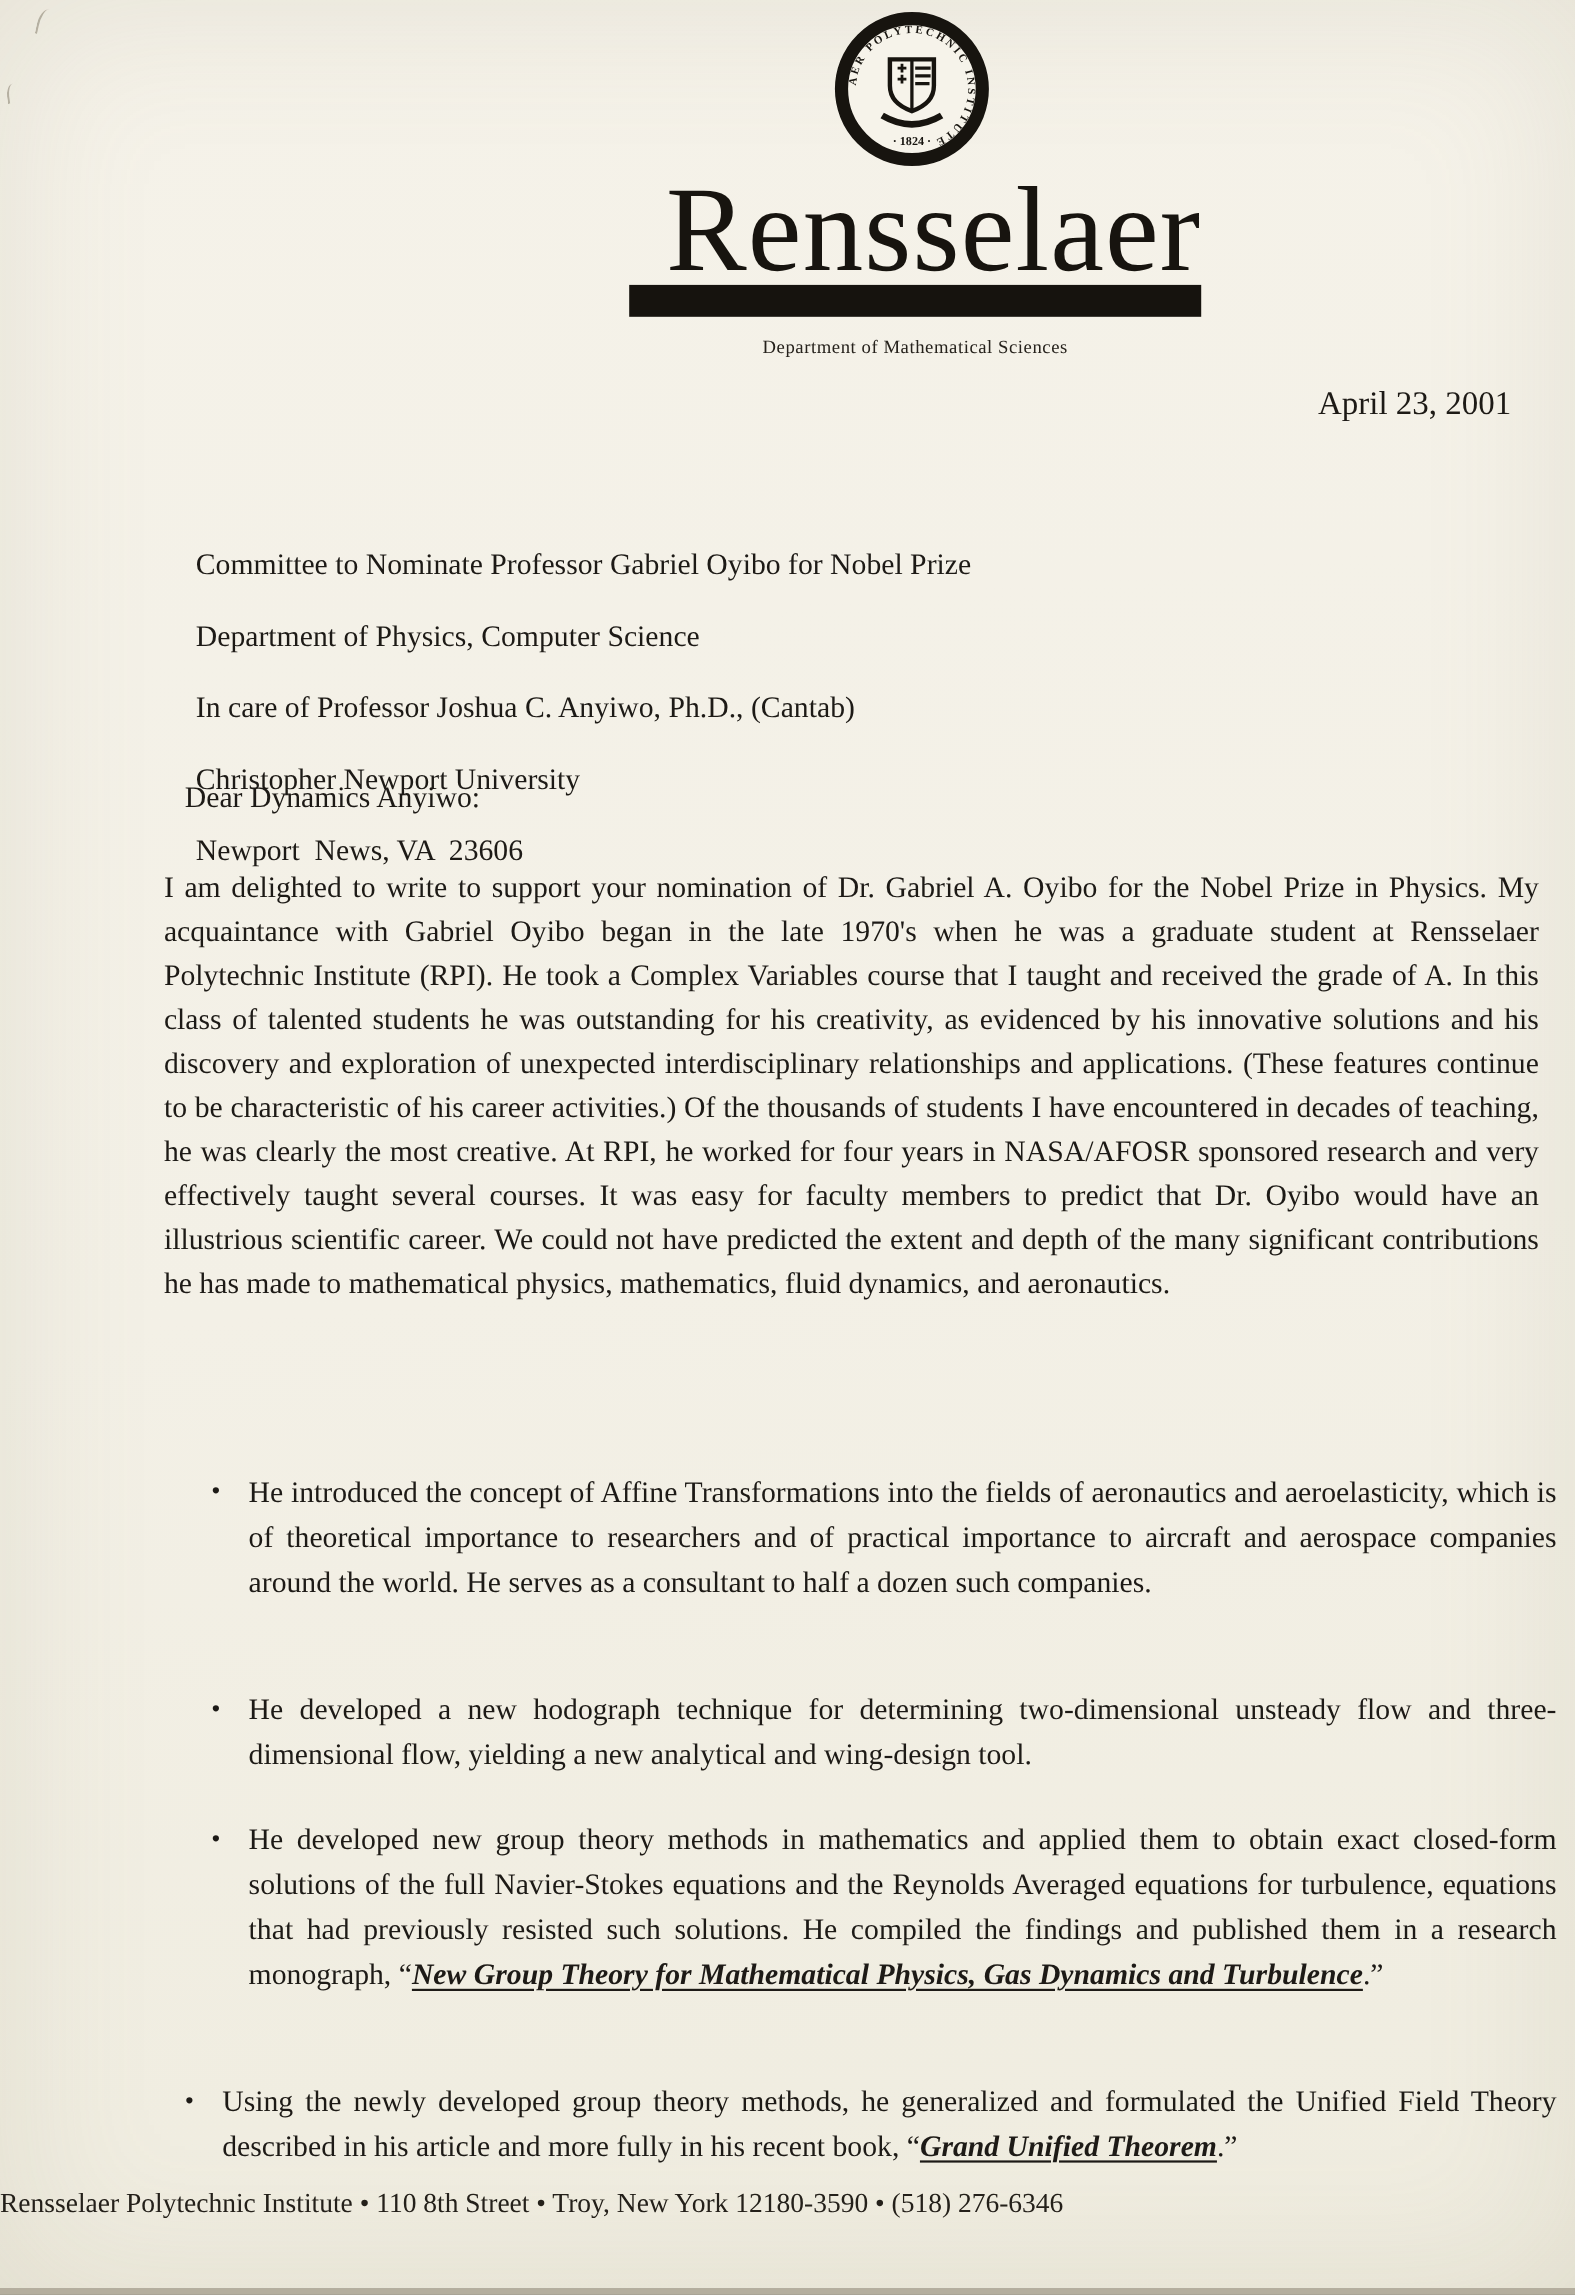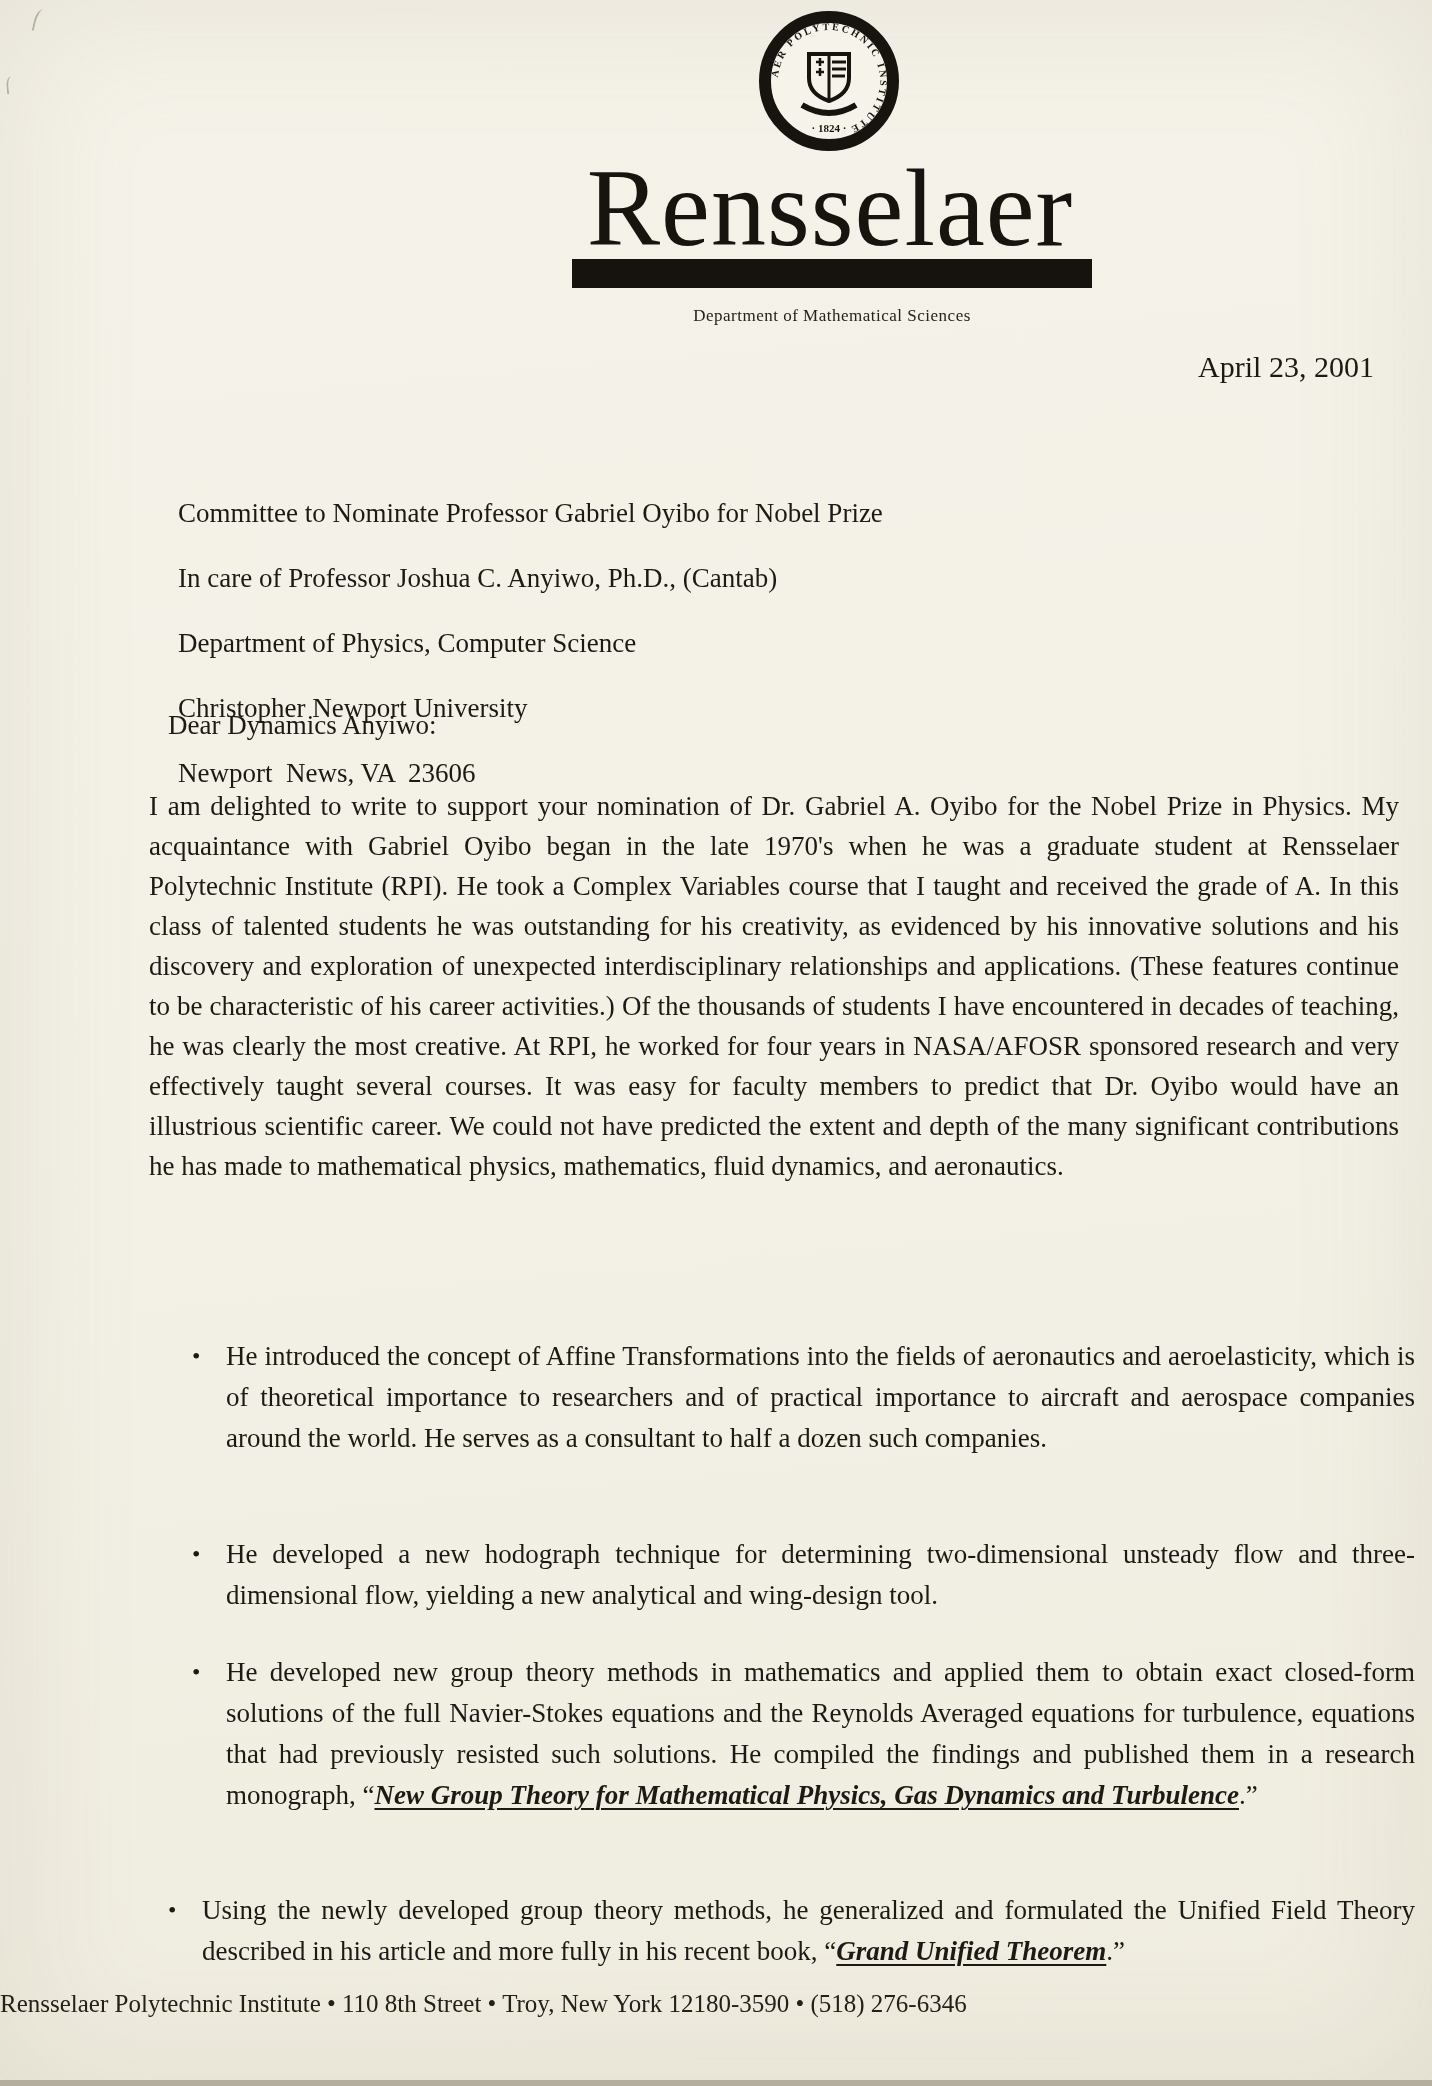--- a/index.html
+++ b/index.html
@@ -18,7 +18,7 @@
   .wordmark{
     position:absolute;left:568px;top:153px;width:524px;
     font-size:110px;line-height:1;letter-spacing:1px;
-    text-align:center;color:#17140f;
+    text-align:right;color:#17140f;
   }
   .wordmark-bar{
     position:absolute;left:572px;top:259px;width:520px;height:29px;

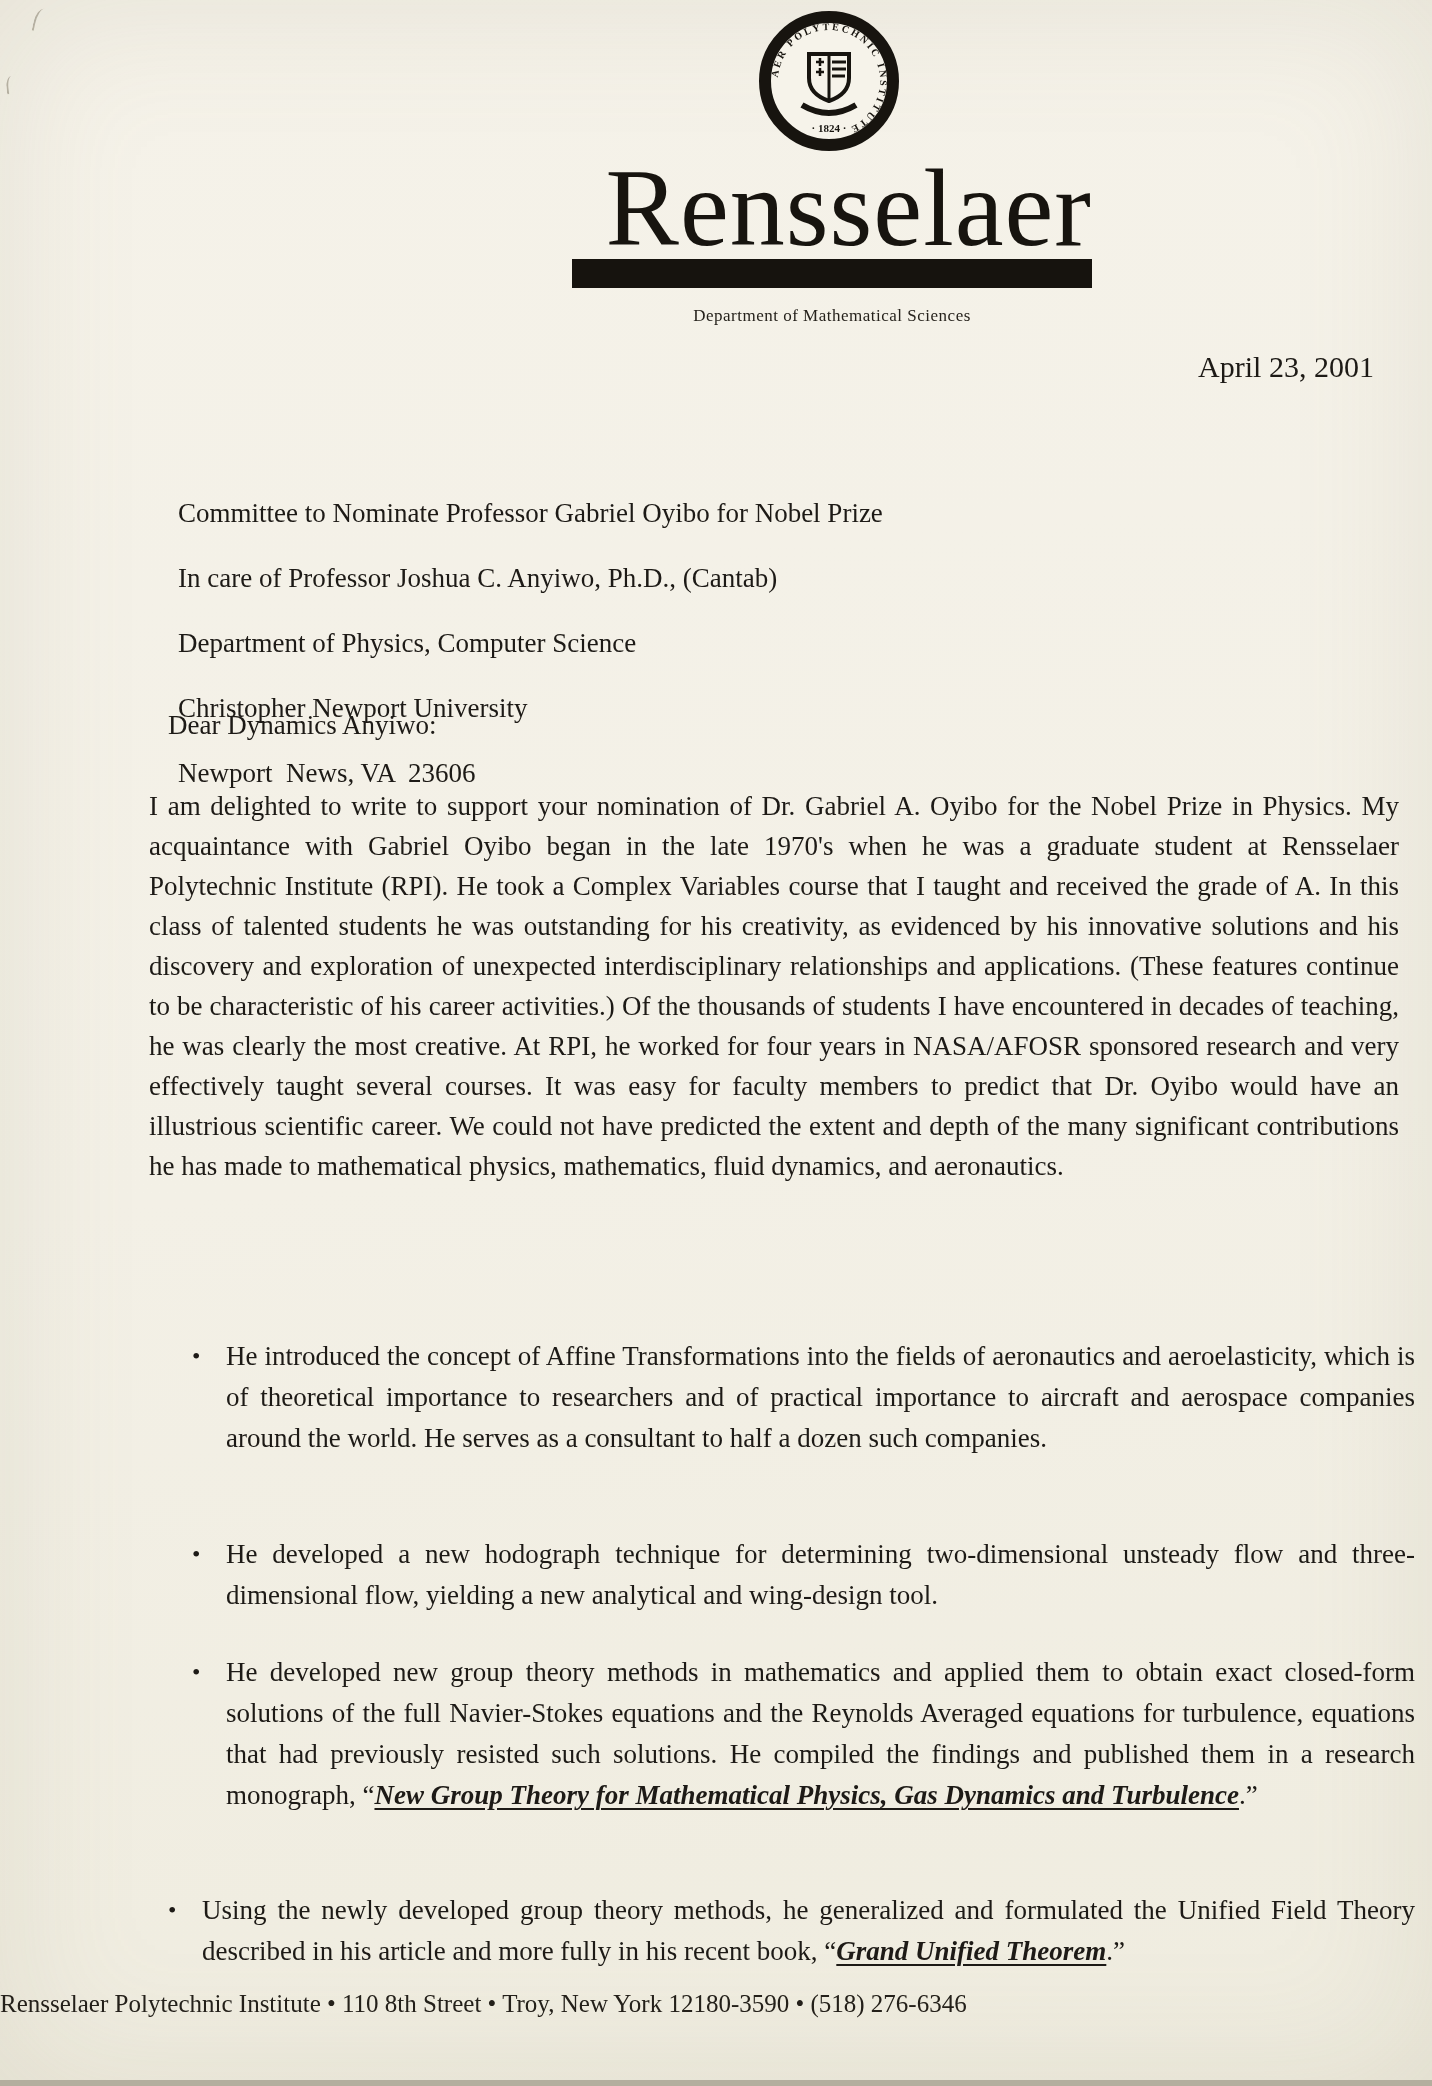--- a/index.html
+++ b/index.html
@@ -95,8 +95,8 @@
 
   <div class="recipient">
     <div class="addr-line">Committee to Nominate Professor Gabriel Oyibo for Nobel Prize</div>
+    <div class="addr-line">Department of Physics, Computer Science</div>
     <div class="addr-line">In care of Professor Joshua C. Anyiwo, Ph.D., (Cantab)</div>
-    <div class="addr-line">Department of Physics, Computer Science</div>
     <div class="addr-line">Christopher Newport University</div>
     <div class="addr-line">Newport  News, VA  23606</div>
   </div>

